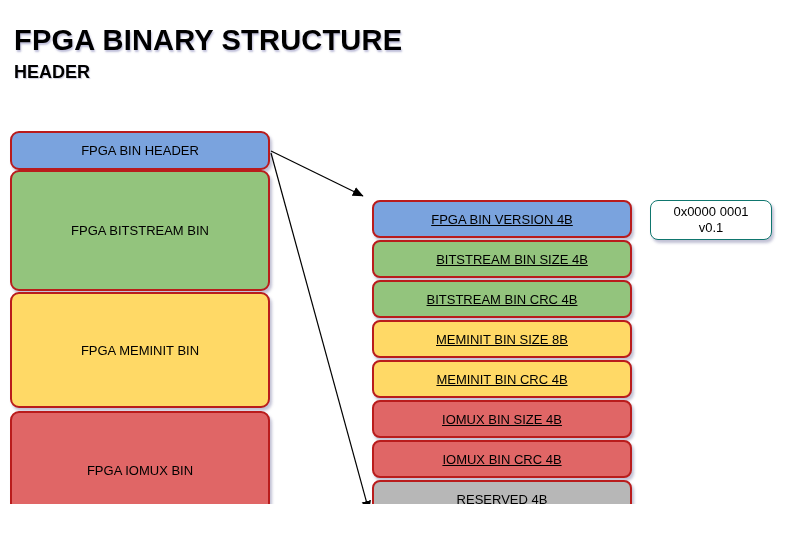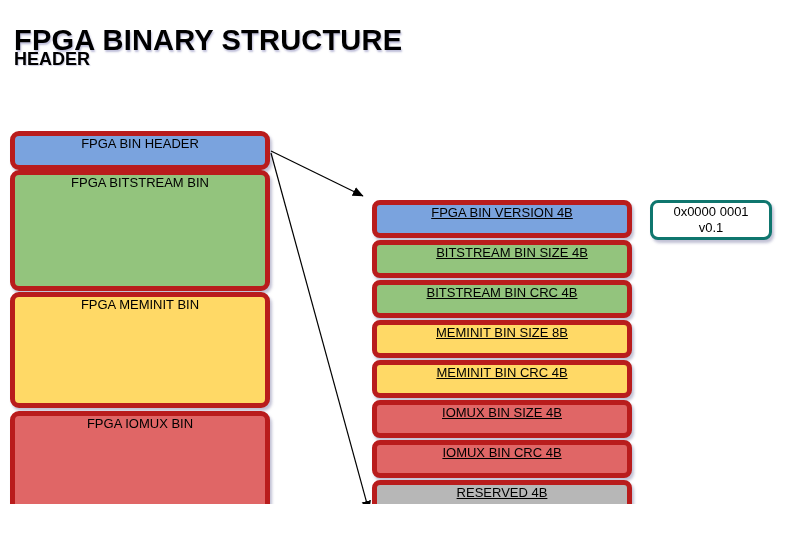--- a/index.html
+++ b/index.html
@@ -29,7 +29,7 @@
   .subtitle {
     position: absolute;
     left: 14px;
-    top: 49px;
+    top: 62px;
     margin: 0;
     font-size: 18px;
     font-weight: bold;

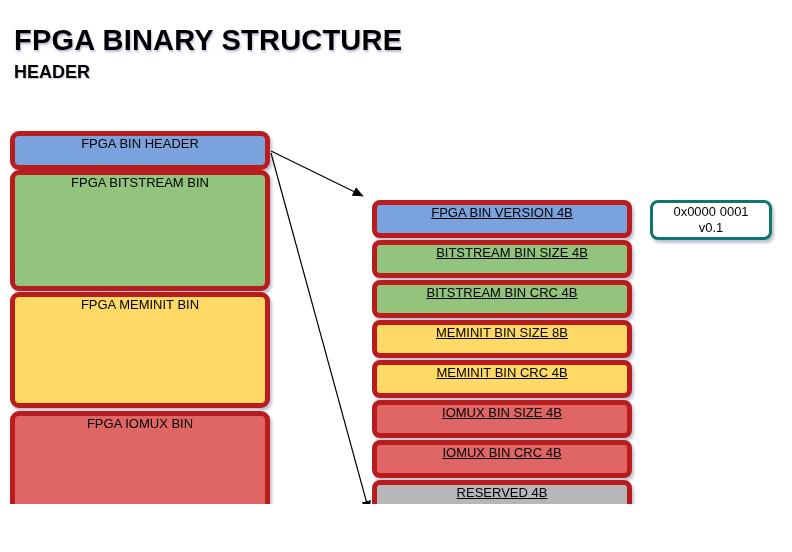--- a/index.html
+++ b/index.html
@@ -42,10 +42,11 @@
   .right-stack { left: 372px; top: 200px; width: 260px; text-decoration: underline; }
   .blk {
     box-sizing: border-box;
-    border: 5px solid #b91c1c;
+    border: 2px solid #b91c1c;
     border-radius: 9px;
     box-shadow: 2px 3px 3px rgba(100,100,150,0.40);
     display: flex;
+    align-items: center;
     justify-content: center;
     font-size: 13px;
     text-align: center;

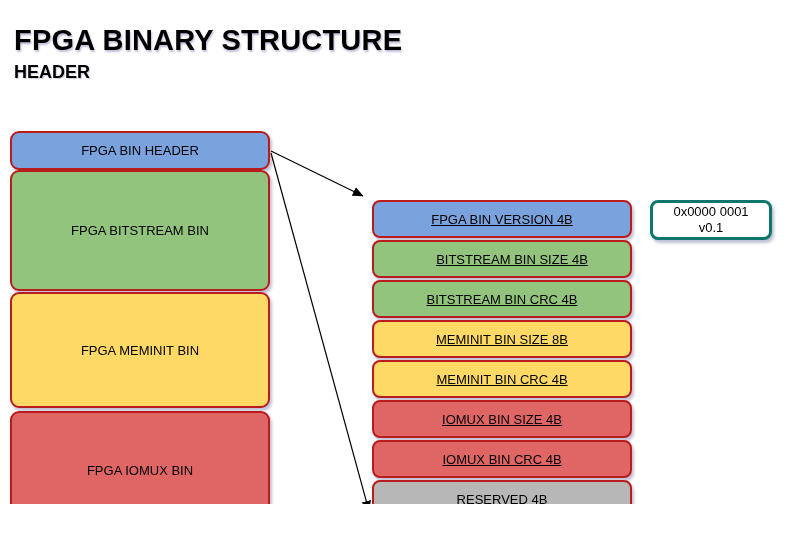--- a/index.html
+++ b/index.html
@@ -66,7 +66,7 @@
     height: 40px;
     box-sizing: border-box;
     background: #ffffff;
-    border: 3px solid #0f766e;
+    border: 1px solid #0f766e;
     border-radius: 8px;
     box-shadow: 2px 3px 3px rgba(100,100,150,0.40);
     display: flex;

